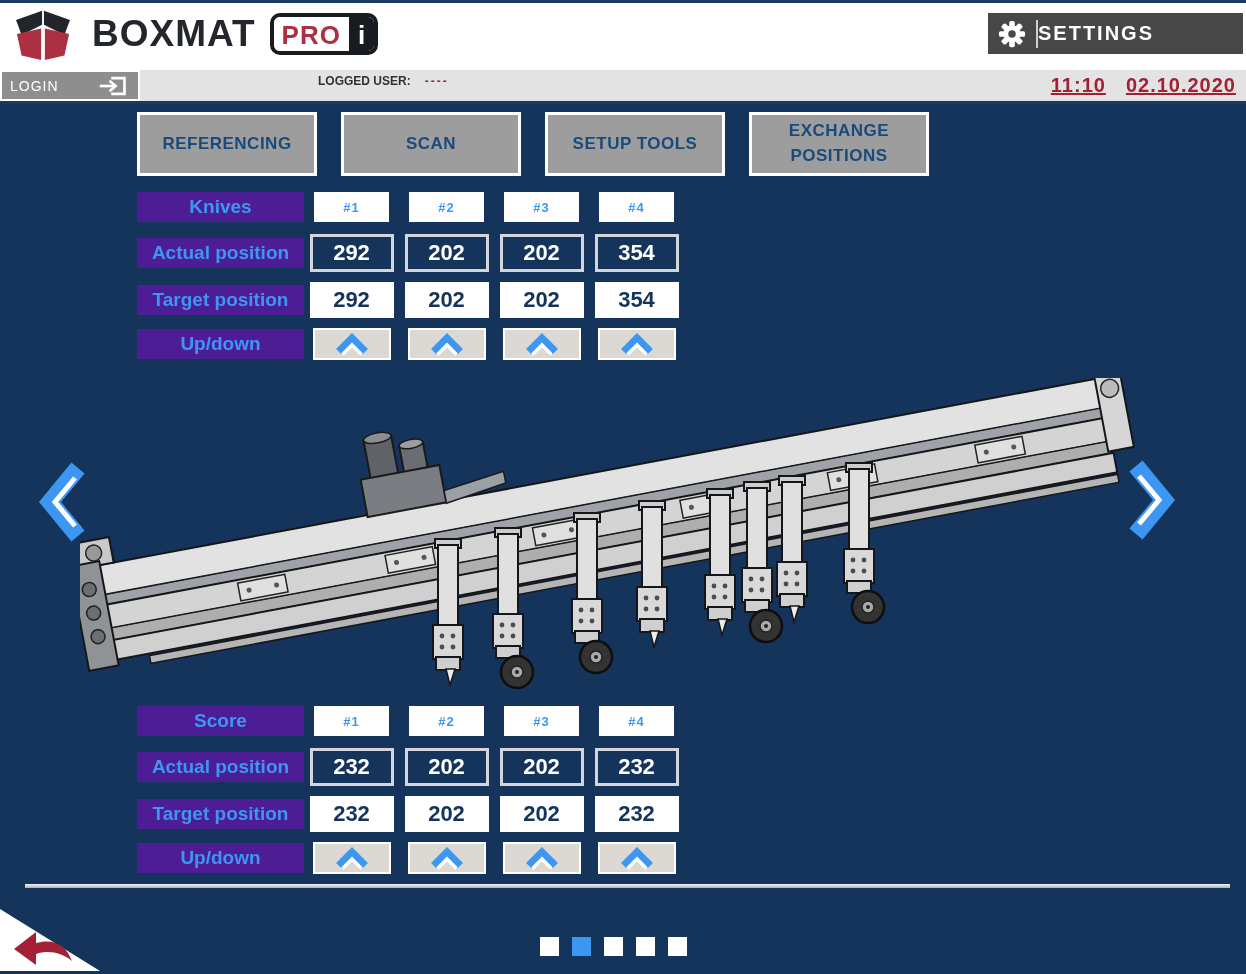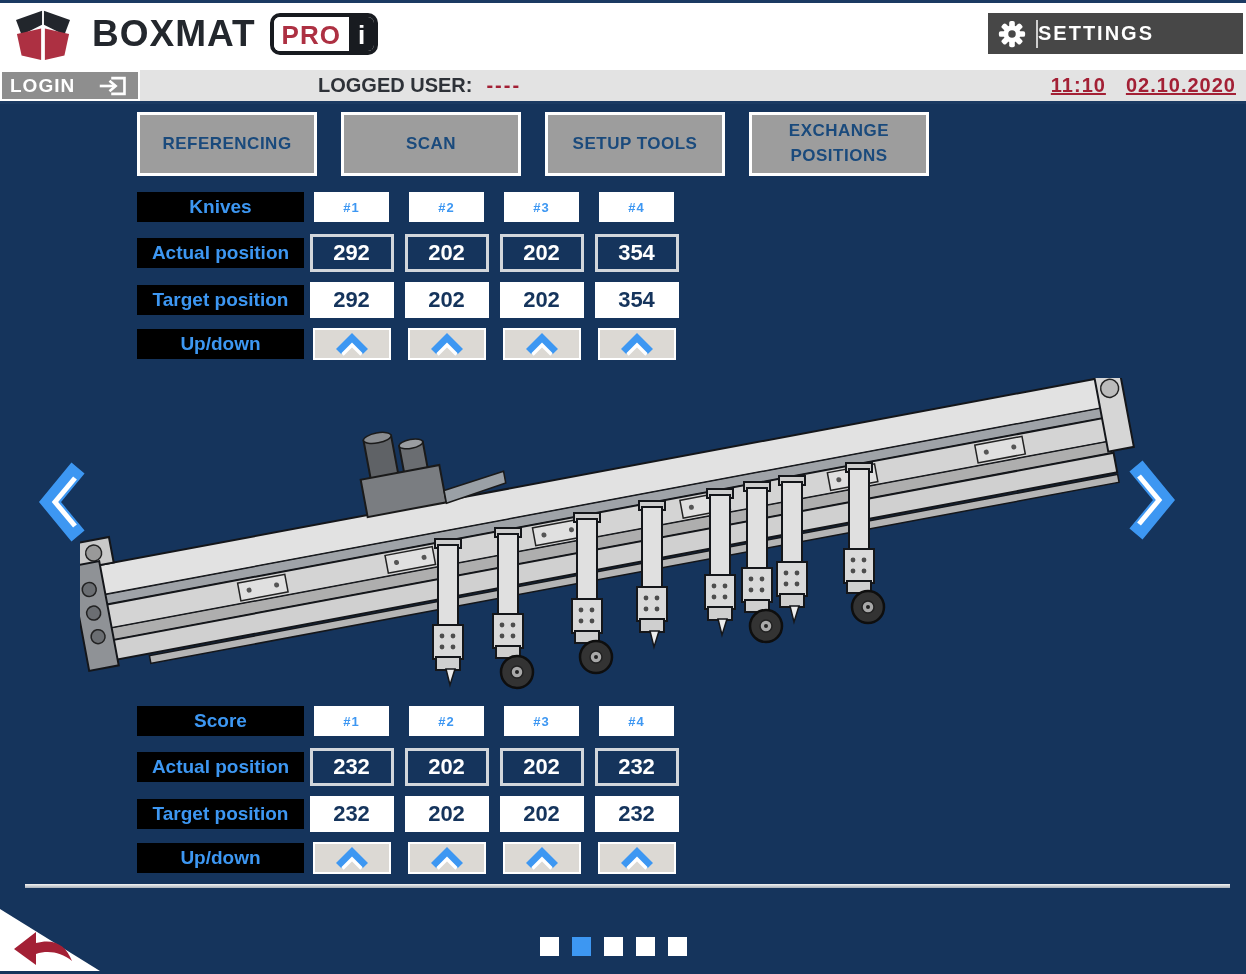--- a/index.html
+++ b/index.html
@@ -33,7 +33,7 @@
   .login-btn{position:absolute;left:0;top:0;width:140px;height:31px;background:var(--login-gray);
              border:2px solid #fff;display:flex;align-items:center;justify-content:space-between;
              padding:0 10px 0 8px;cursor:pointer;}
-  .login-btn .lbl{color:#fff;font-weight:bold;font-size:19px;letter-spacing:1px;}
+  .login-btn .lbl{color:#fff;font-weight:normal;font-size:14px;letter-spacing:1px;}
   .logged{position:absolute;left:318px;top:4px;font-size:20px;font-weight:bold;color:#2e3238;
           display:flex;gap:14px;align-items:center;}
   .logged .dashes{color:var(--crimson);letter-spacing:2px;}

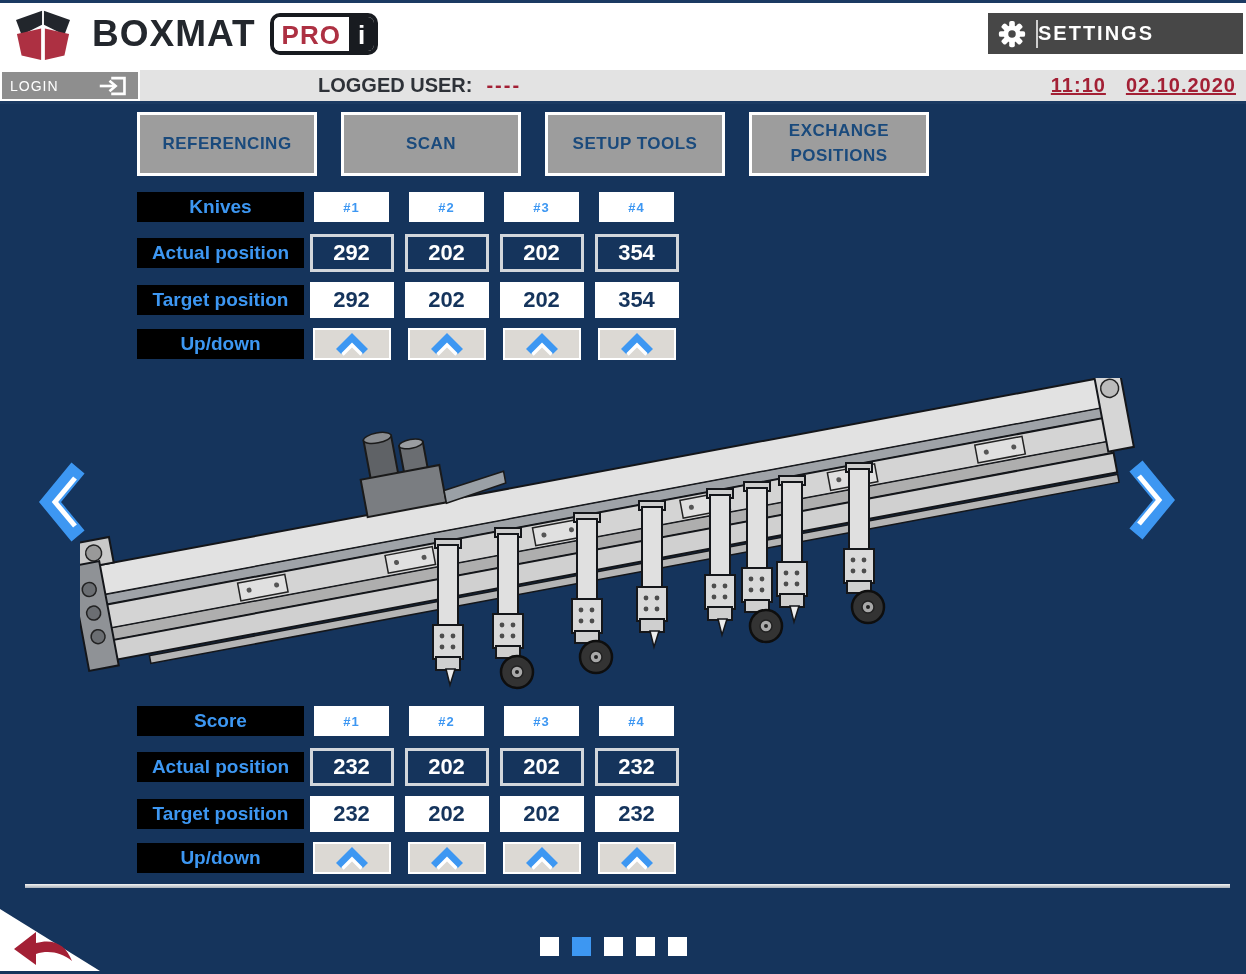--- a/index.html
+++ b/index.html
@@ -34,7 +34,7 @@
              border:2px solid #fff;display:flex;align-items:center;justify-content:space-between;
              padding:0 10px 0 8px;cursor:pointer;}
   .login-btn .lbl{color:#fff;font-weight:normal;font-size:14px;letter-spacing:1px;}
-  .logged{position:absolute;left:318px;top:4px;font-size:20px;font-weight:bold;color:#2e3238;
+  .logged{position:absolute;left:318px;top:4px;font-size:12px;font-weight:bold;color:#2e3238;
           display:flex;gap:14px;align-items:center;}
   .logged .dashes{color:var(--crimson);letter-spacing:2px;}
   .clock{position:absolute;right:10px;top:4px;display:flex;gap:20px;font-size:20px;font-weight:bold;

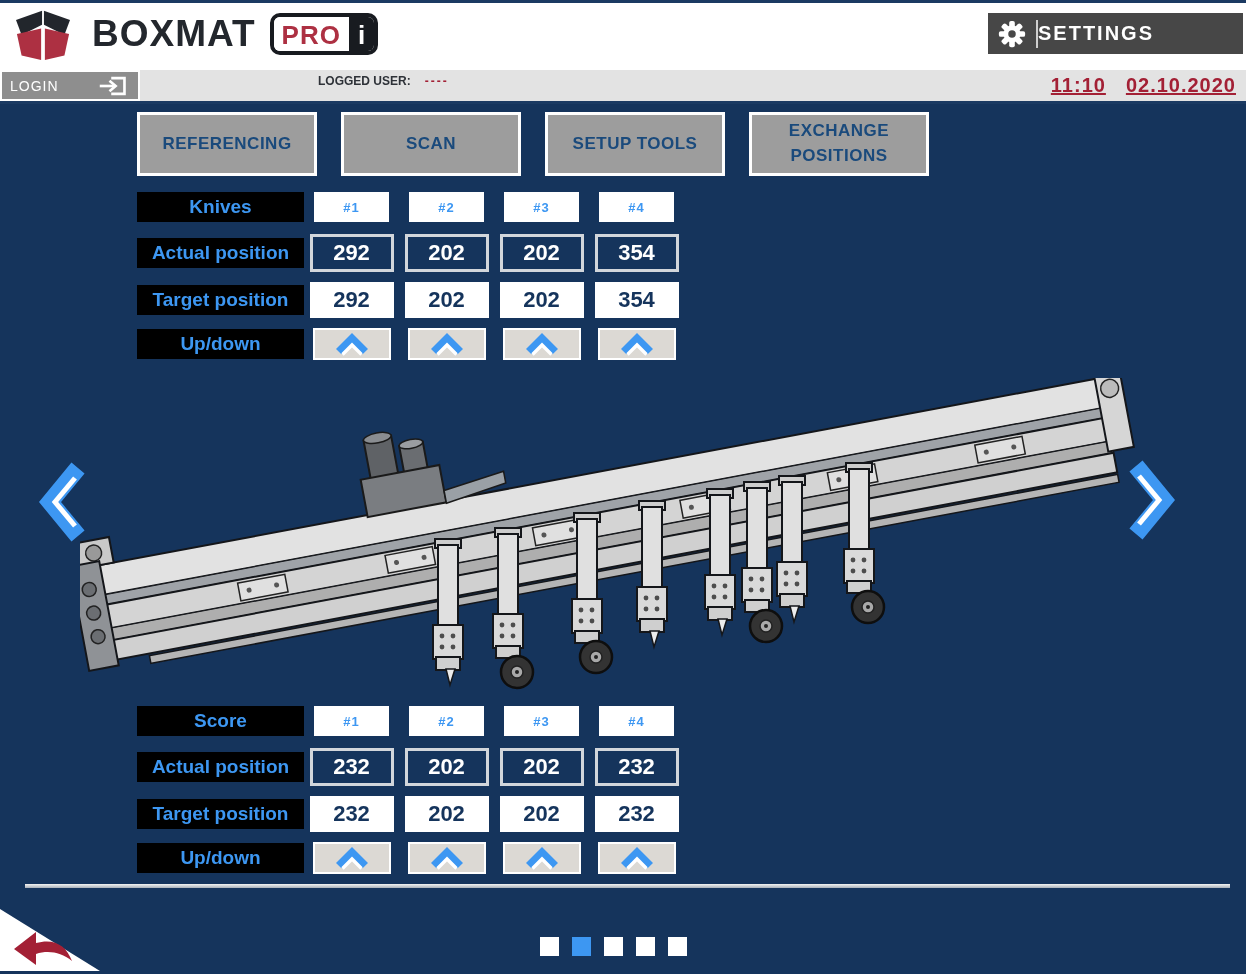--- a/index.html
+++ b/index.html
@@ -51,7 +51,7 @@
   .postable{position:absolute;left:137px;width:740px;}
   .trow{display:grid;grid-template-columns:167px repeat(4,95px);align-items:center;}
   .trow .dcell{display:flex;justify-content:center;}
-  .lblbox{background:#000000;height:30px;display:flex;align-items:center;justify-content:center;
+  .lblbox{background:#4c1d95;height:30px;display:flex;align-items:center;justify-content:center;
           color:var(--accent);font-weight:bold;font-size:19px;}
   .hdrbox{background:#fff;width:75px;height:30px;display:flex;align-items:center;justify-content:center;
           color:var(--accent);font-weight:bold;font-size:13px;letter-spacing:1px;}

